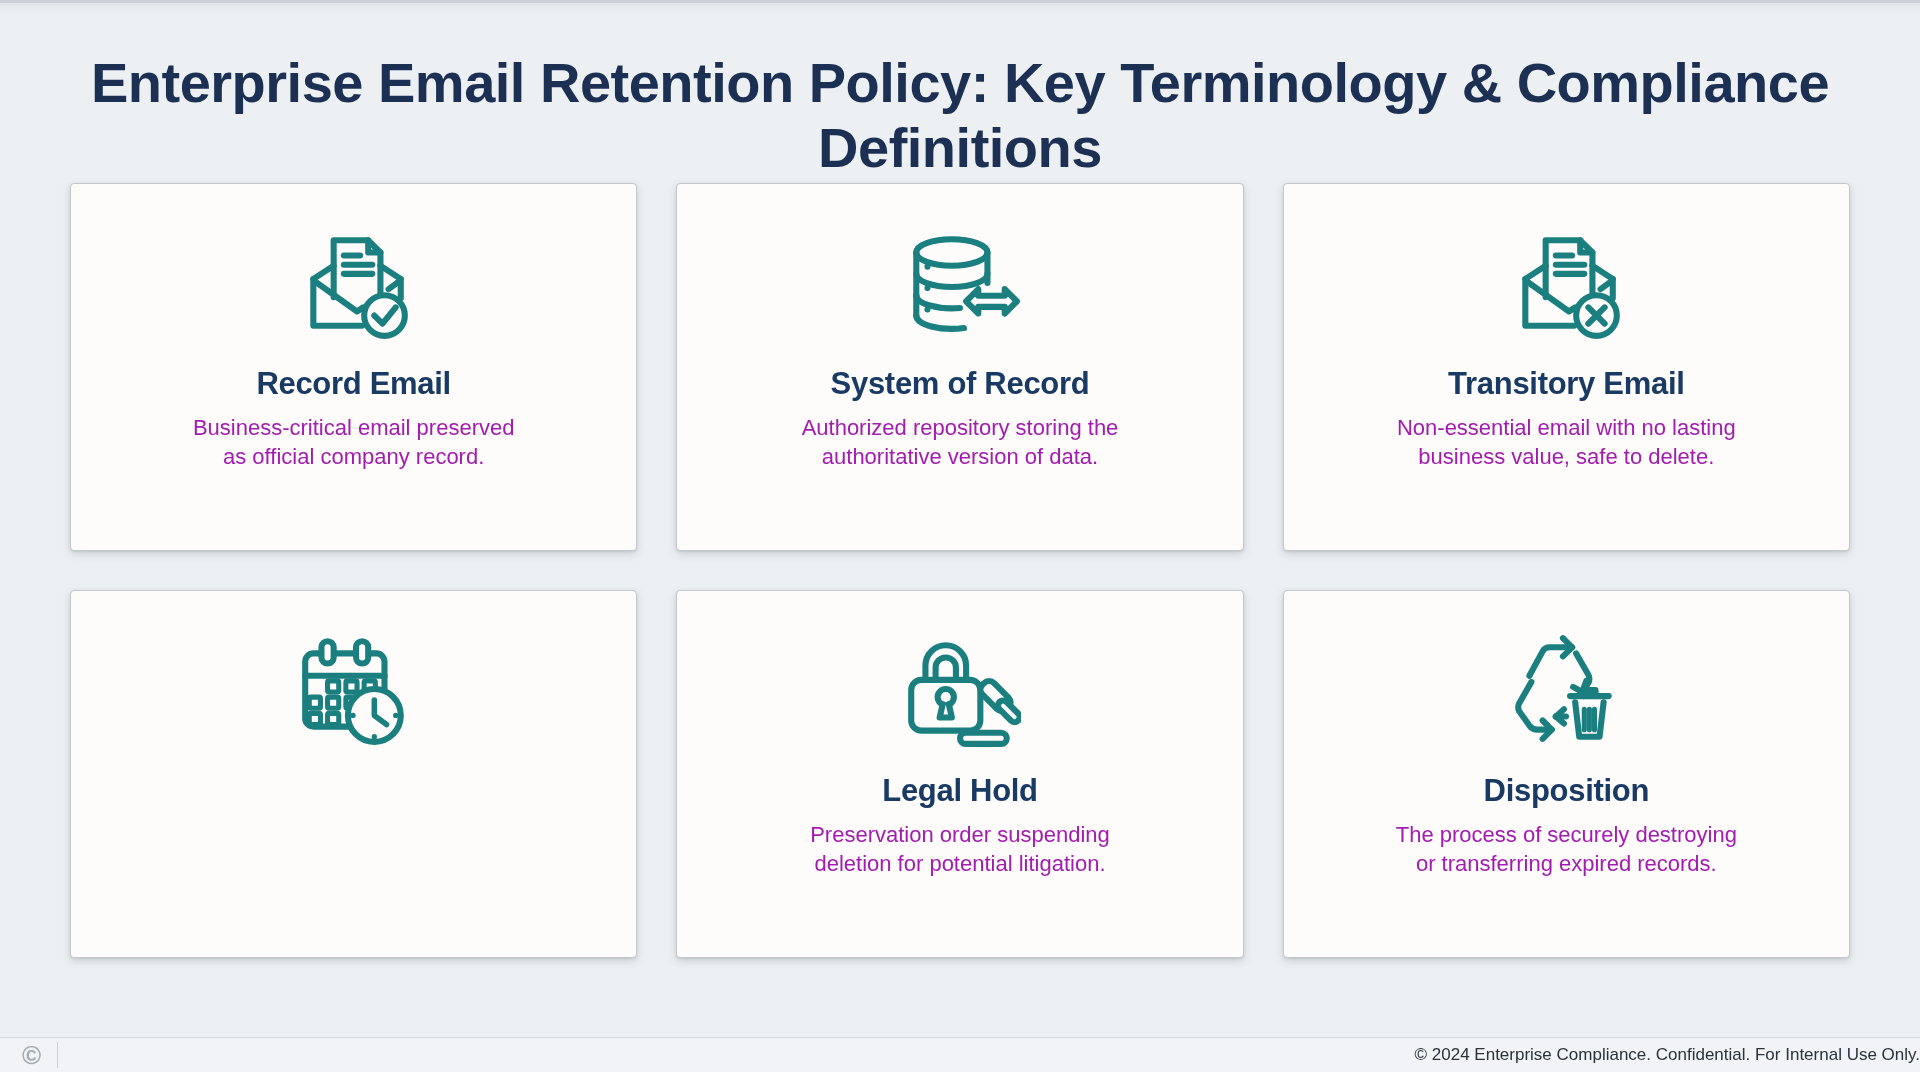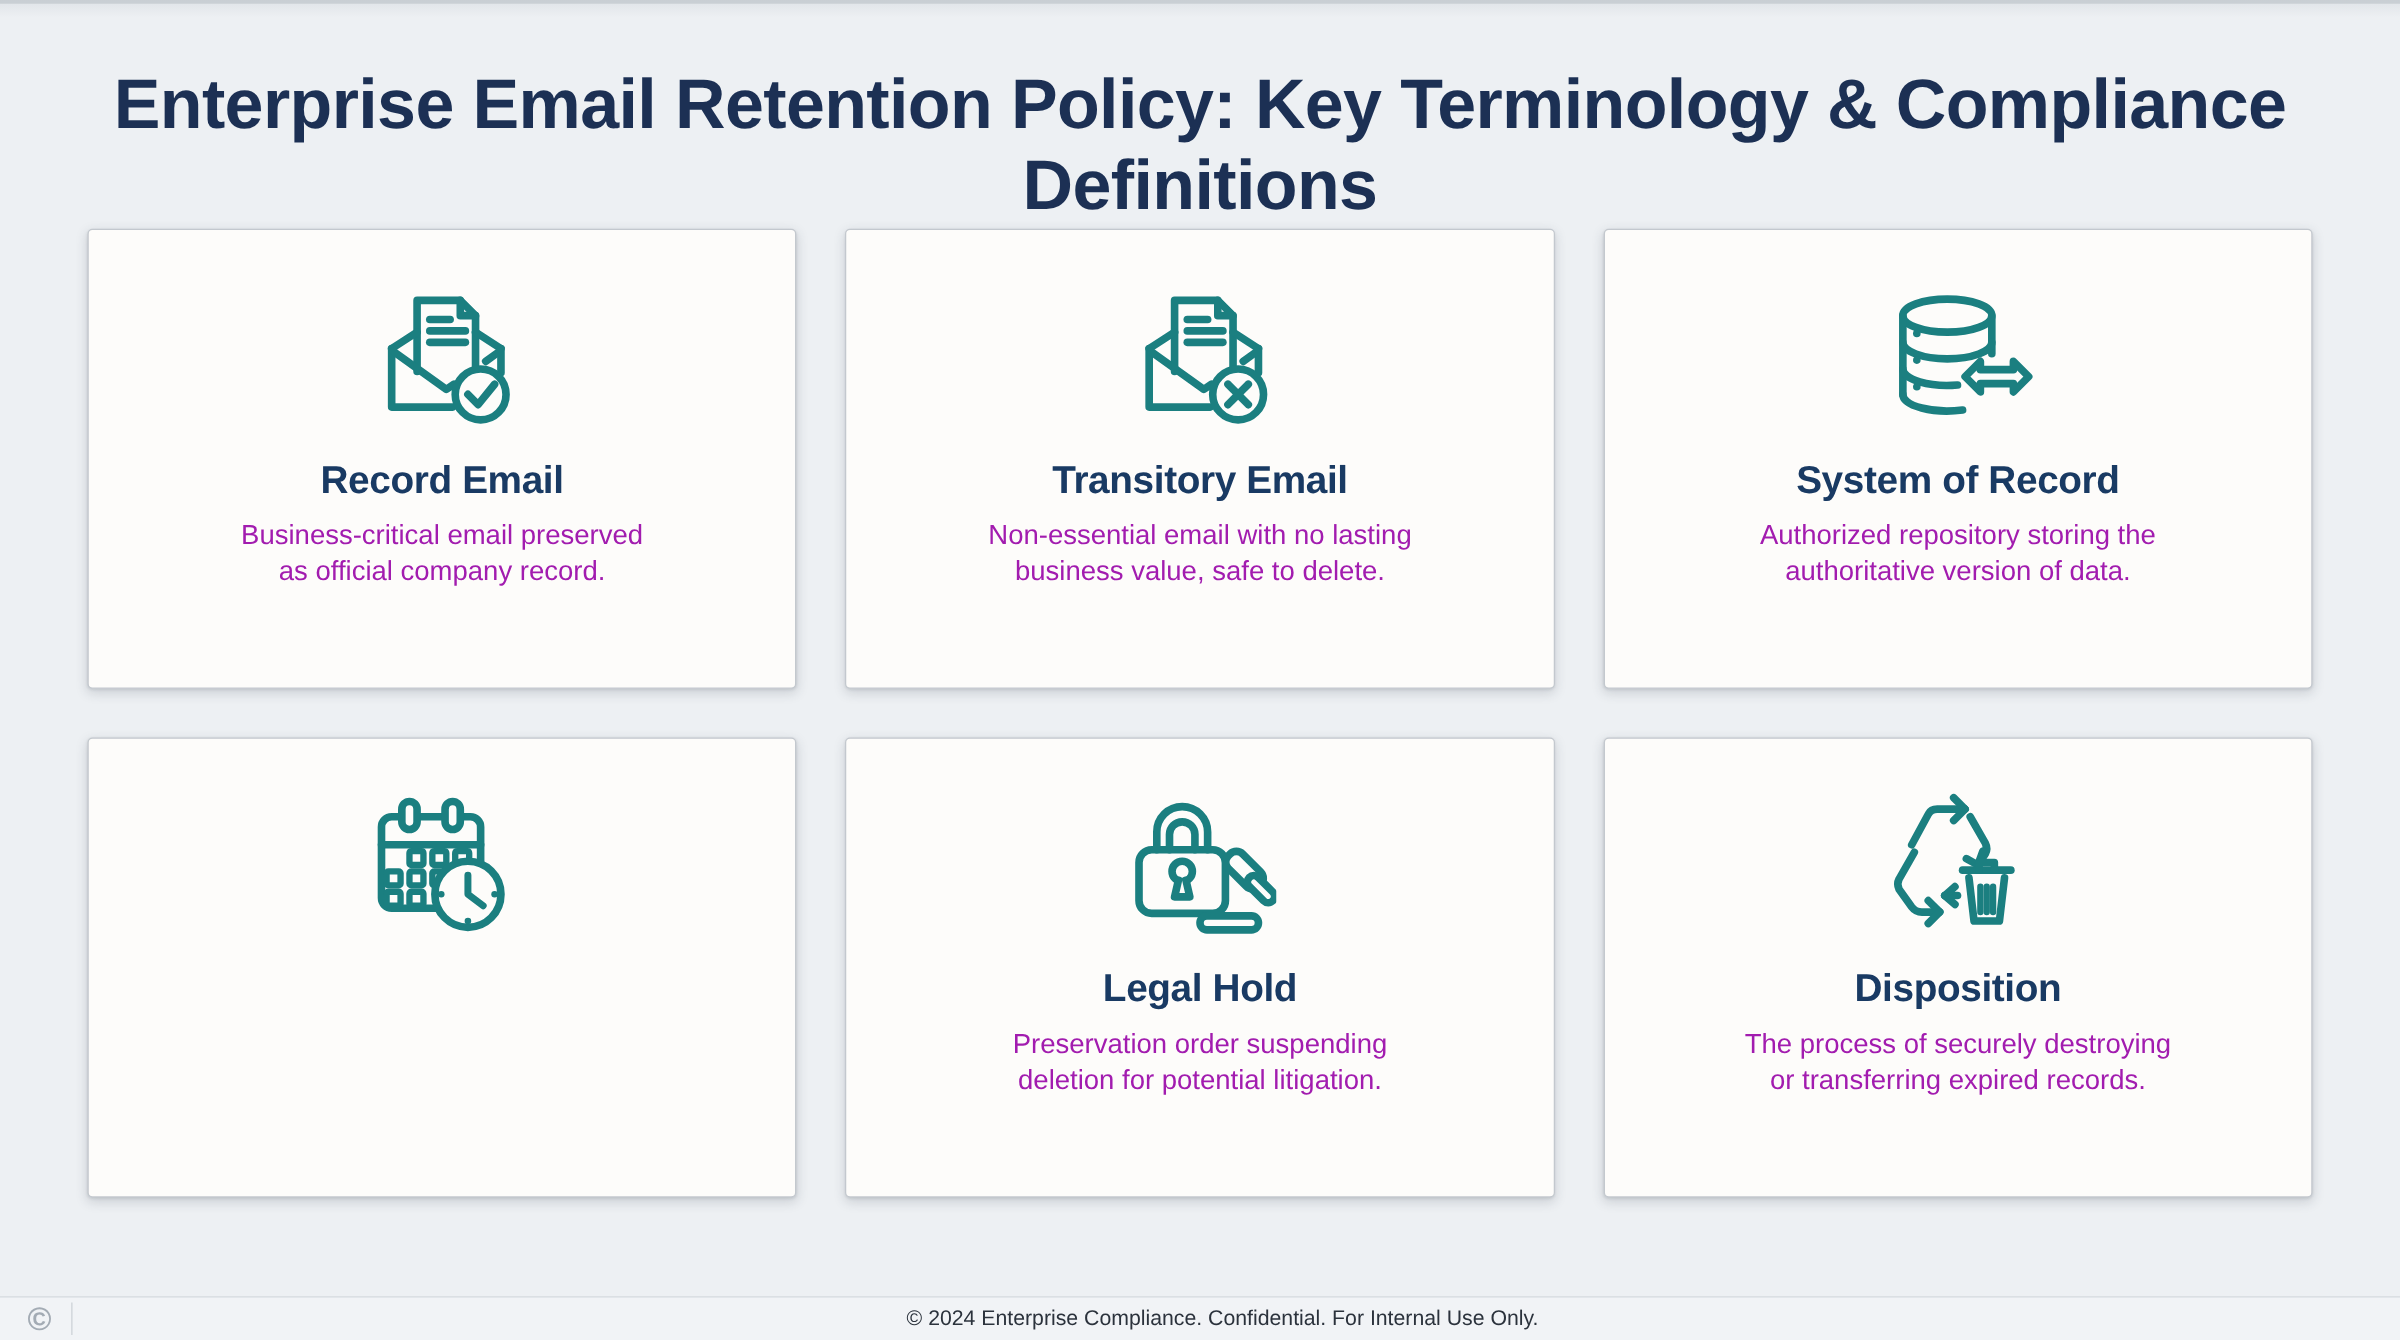--- a/index.html
+++ b/index.html
@@ -122,6 +122,26 @@
       <h2 class="card-title">Record Email</h2>
       <p class="card-desc">Business-critical email preserved
 as official company record.</p>
+    </div>
+
+    <div class="card">
+      <div class="icon-box">
+        <svg viewBox="0 0 120 120" fill="none" stroke="#1b7f80" stroke-width="6" stroke-linecap="round" stroke-linejoin="round">
+          <ellipse cx="52" cy="30" rx="35" ry="13"></ellipse>
+          <path d="M17 30 V92"></path>
+          <path d="M87 30 V60"></path>
+          <path d="M17 51 A35 13 0 0 0 87 51"></path>
+          <path d="M17 72 A35 13 0 0 0 60 84.6"></path>
+          <path d="M17 92 A35 13 0 0 0 64 104.3"></path>
+          <circle cx="28" cy="44" r="3" fill="#1b7f80" stroke="none"></circle>
+          <circle cx="28" cy="65" r="3" fill="#1b7f80" stroke="none"></circle>
+          <circle cx="28" cy="86" r="3" fill="#1b7f80" stroke="none"></circle>
+          <path d="M66 78 L78 66 V72.5 H104 V66 L116 78 L104 90 V83.5 H78 V90 Z" fill="#fdfcfa"></path>
+        </svg>
+      </div>
+      <h2 class="card-title">System of Record</h2>
+      <p class="card-desc">Authorized repository storing the
+authoritative version of data.</p>
     </div>
 
     <div class="card">
@@ -146,26 +166,6 @@
       <h2 class="card-title">Transitory Email</h2>
       <p class="card-desc">Non-essential email with no lasting
 business value, safe to delete.</p>
-    </div>
-
-    <div class="card">
-      <div class="icon-box">
-        <svg viewBox="0 0 120 120" fill="none" stroke="#1b7f80" stroke-width="6" stroke-linecap="round" stroke-linejoin="round">
-          <ellipse cx="52" cy="30" rx="35" ry="13"></ellipse>
-          <path d="M17 30 V92"></path>
-          <path d="M87 30 V60"></path>
-          <path d="M17 51 A35 13 0 0 0 87 51"></path>
-          <path d="M17 72 A35 13 0 0 0 60 84.6"></path>
-          <path d="M17 92 A35 13 0 0 0 64 104.3"></path>
-          <circle cx="28" cy="44" r="3" fill="#1b7f80" stroke="none"></circle>
-          <circle cx="28" cy="65" r="3" fill="#1b7f80" stroke="none"></circle>
-          <circle cx="28" cy="86" r="3" fill="#1b7f80" stroke="none"></circle>
-          <path d="M66 78 L78 66 V72.5 H104 V66 L116 78 L104 90 V83.5 H78 V90 Z" fill="#fdfcfa"></path>
-        </svg>
-      </div>
-      <h2 class="card-title">System of Record</h2>
-      <p class="card-desc">Authorized repository storing the
-authoritative version of data.</p>
     </div>
 
     <div class="card">

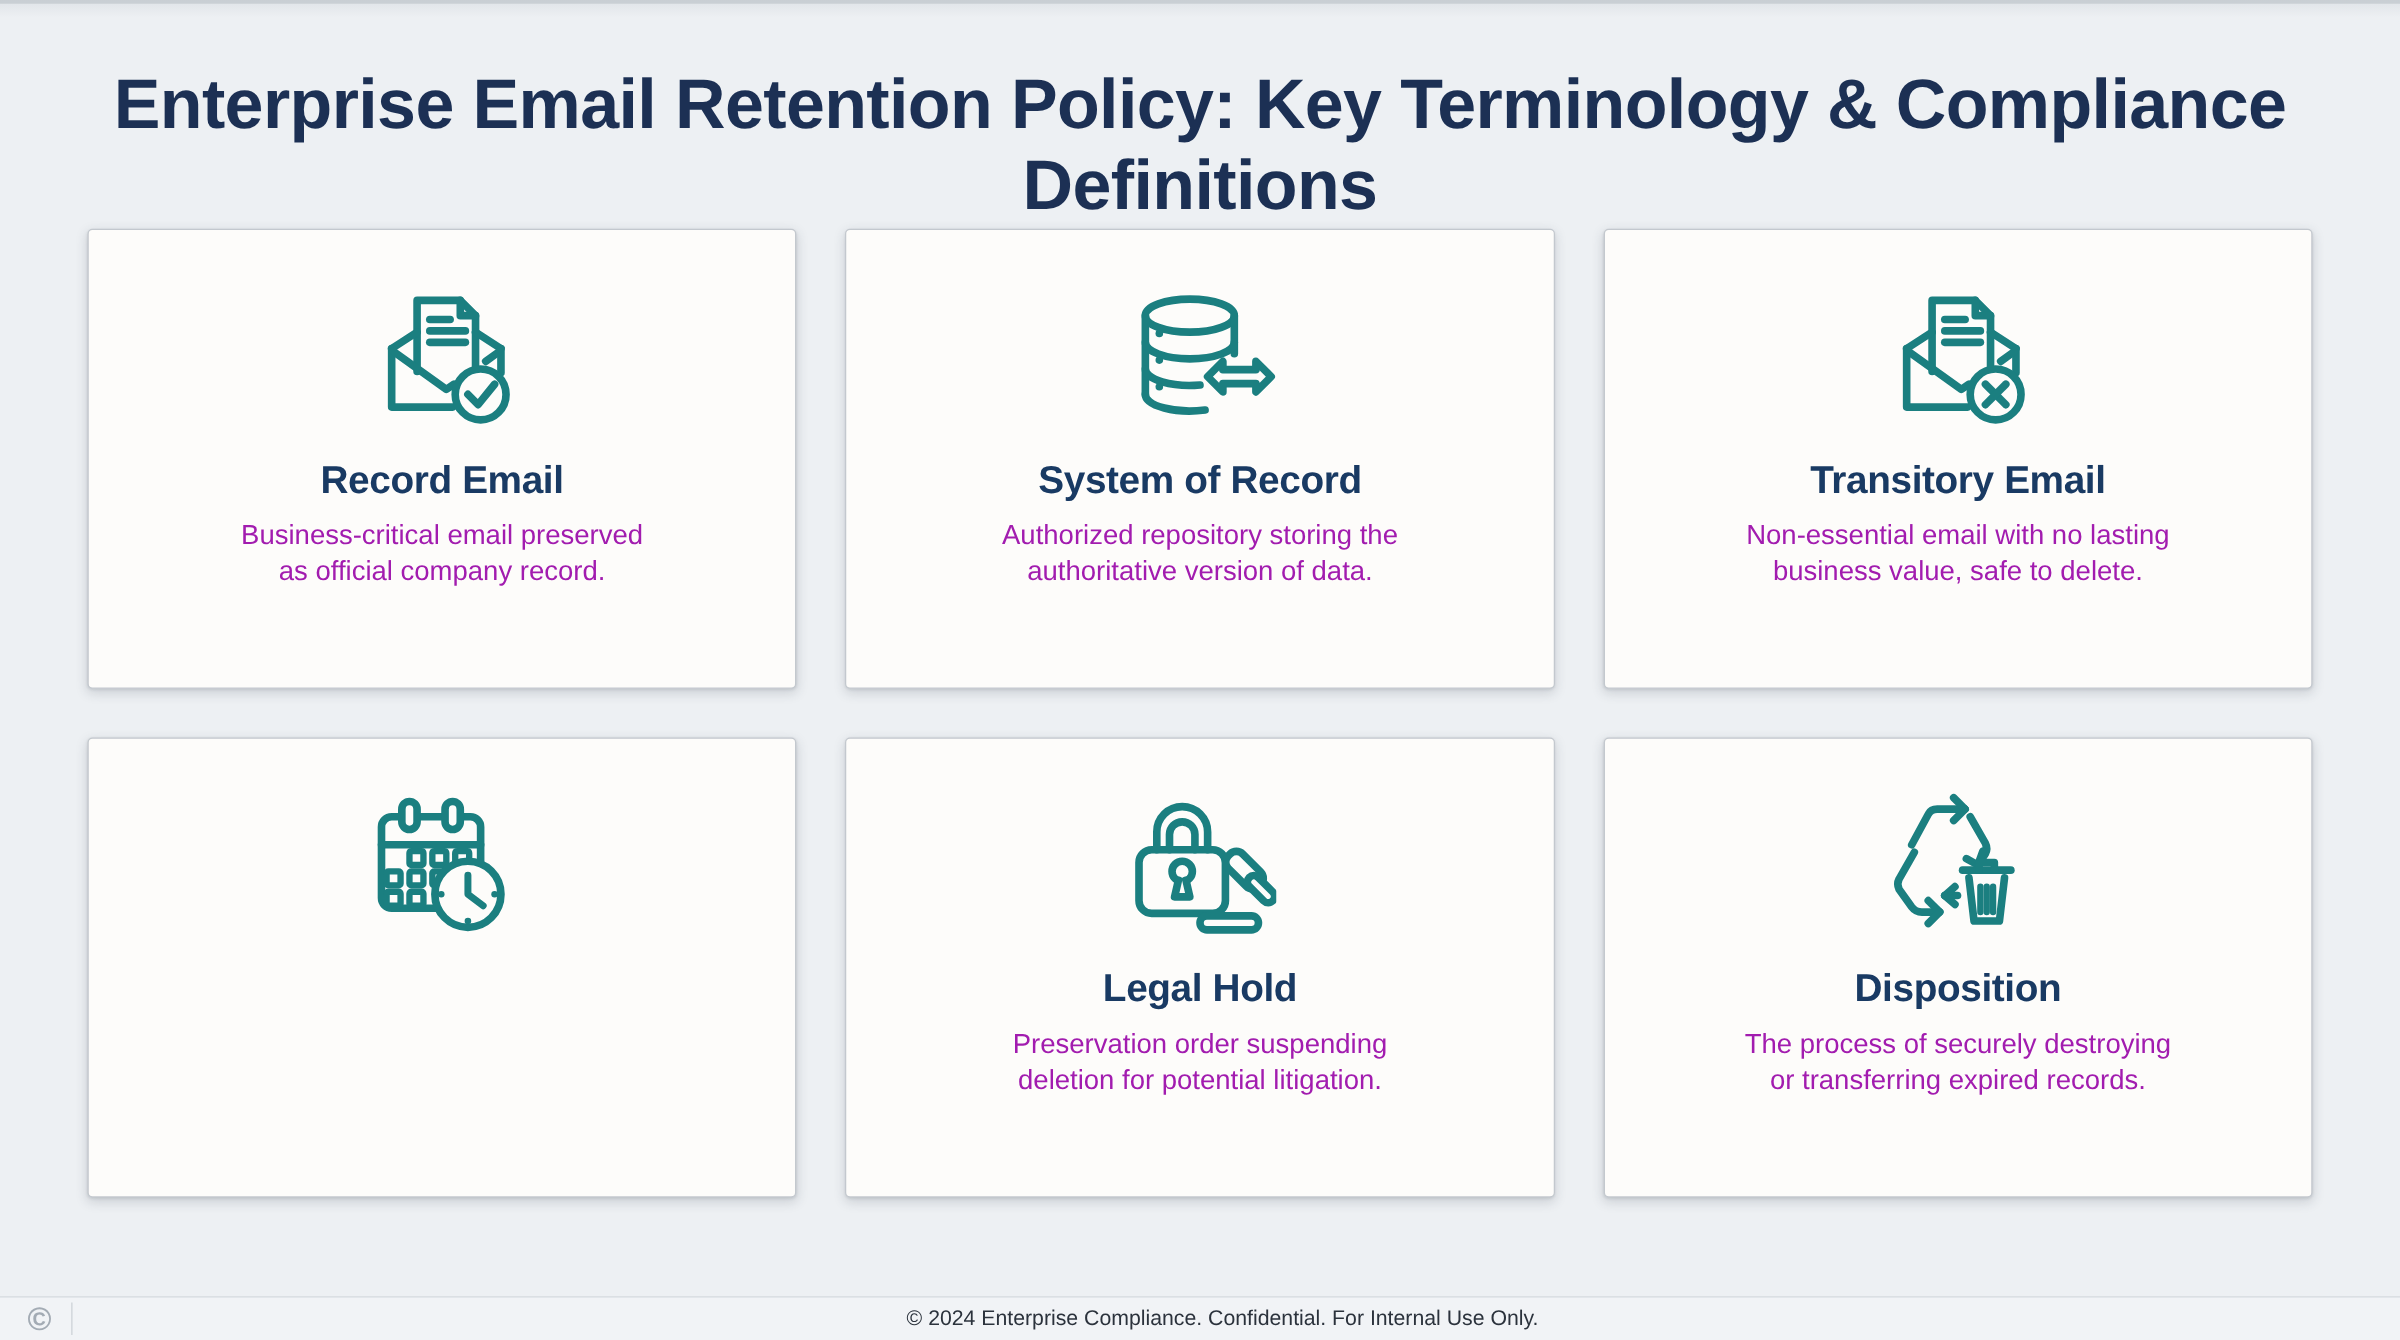--- a/index.html
+++ b/index.html
@@ -85,7 +85,7 @@
   }
   .footer-text {
     position: absolute; left: 0; right: 0;
-    text-align: center;
+    text-align: right;
     font-size: 17px;
     color: #2b323c;
     margin-left: 36px;

